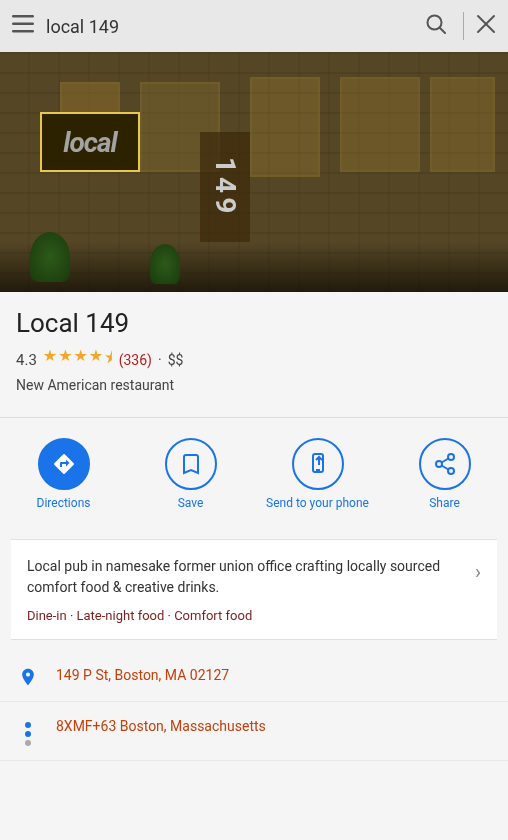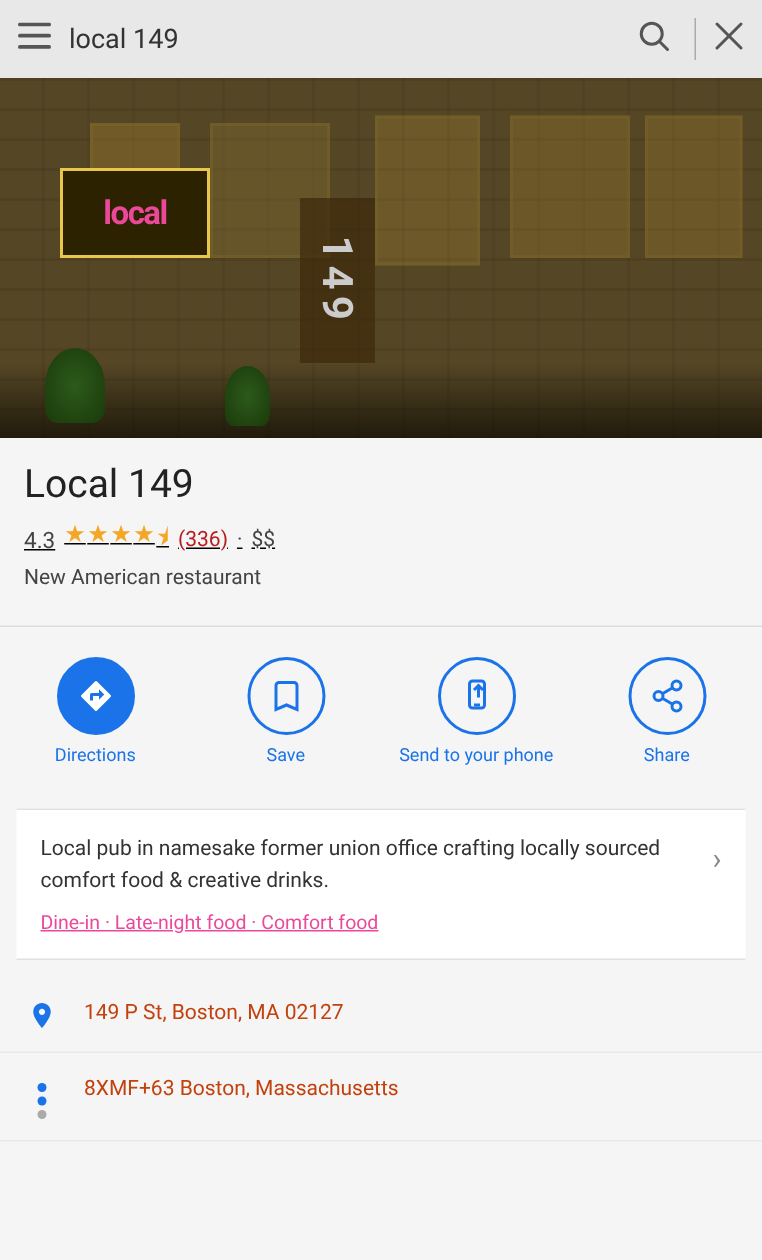--- a/index.html
+++ b/index.html
@@ -80,9 +80,10 @@
       display: flex;
       align-items: center;
       justify-content: center;
-      color: #ec4899;
-      font-size: 22px;
+      color: #a3a3a3;
+      font-size: 28px;
       font-weight: bold;
+      font-style: italic;
       letter-spacing: -1px;
       border: 2px solid #e8c84a;
     }

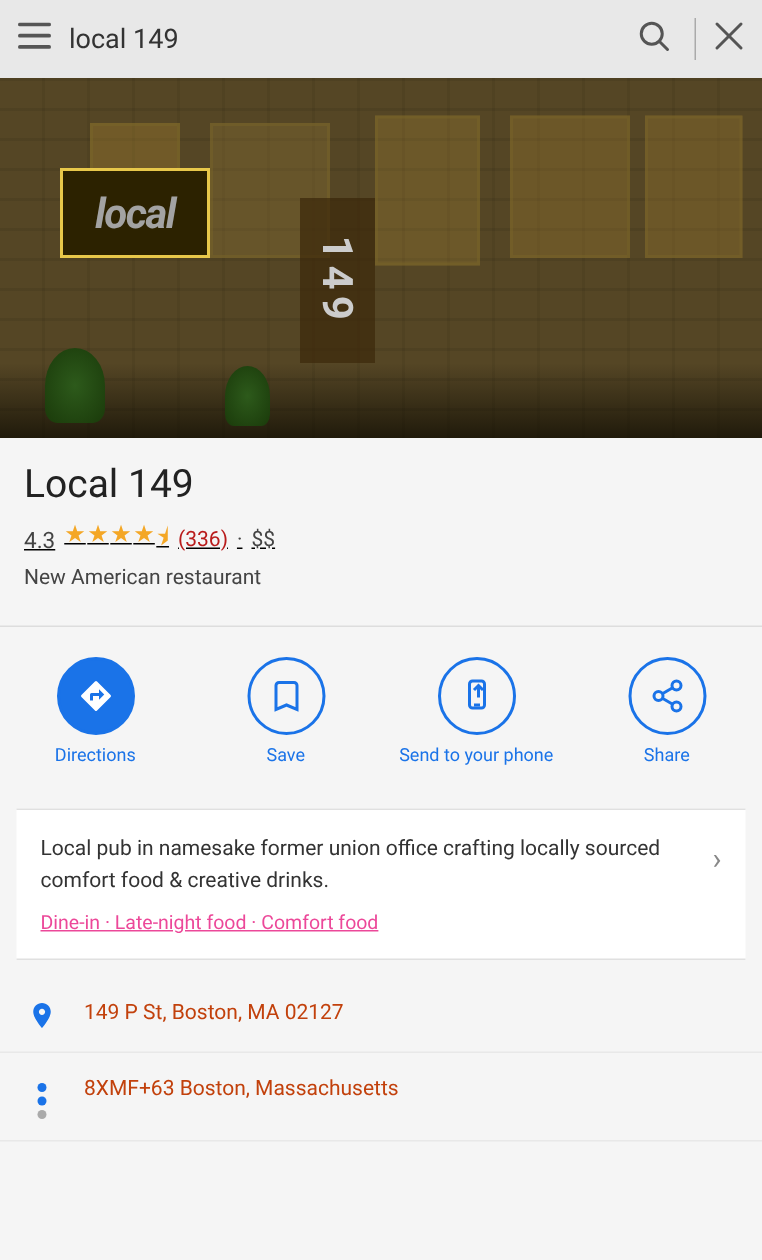--- a/index.html
+++ b/index.html
@@ -121,7 +121,6 @@
       align-items: center;
       gap: 6px;
       margin-bottom: 4px;
-      text-decoration: underline;
     }
     .rating-number {
       font-size: 15px;

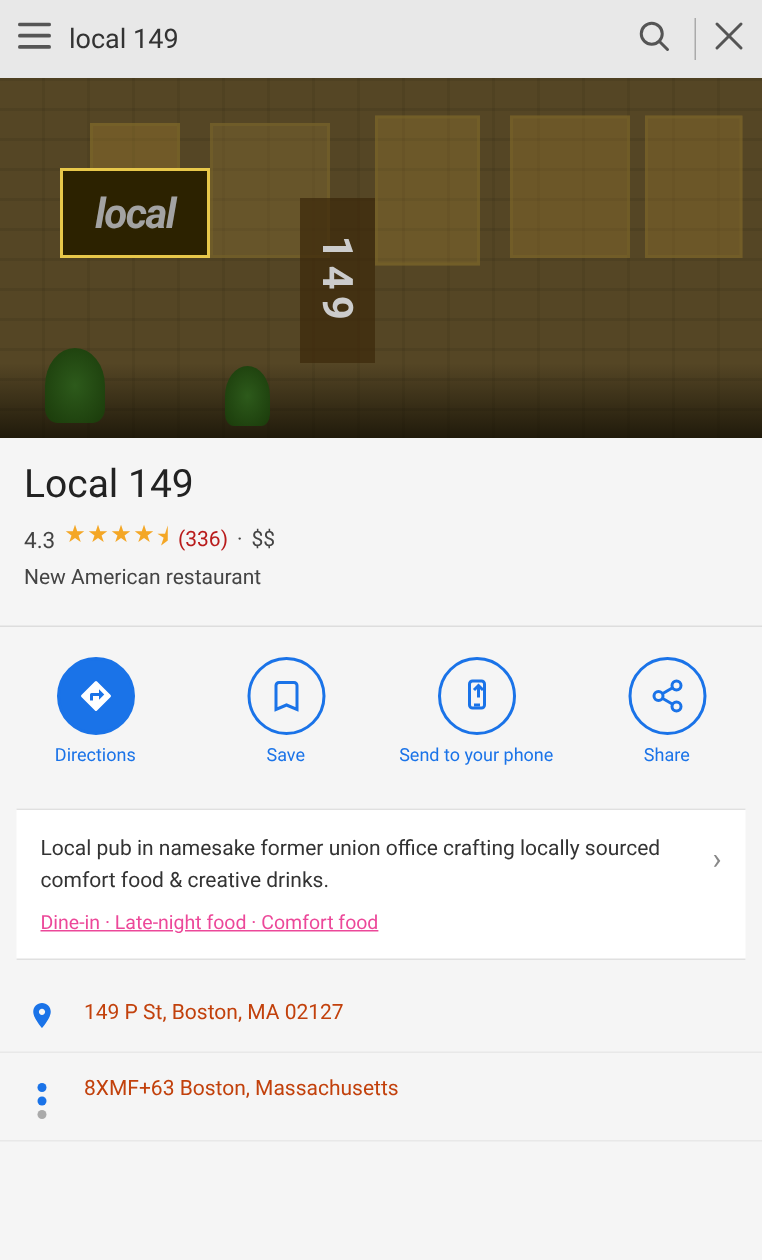--- a/index.html
+++ b/index.html
@@ -219,8 +219,7 @@
     }
     .description-tags {
       font-size: 13px;
-      color: #ec4899;
-      text-decoration: underline;
+      color: #7f1d1d;
     }
     .chevron-right {
       color: #888;

